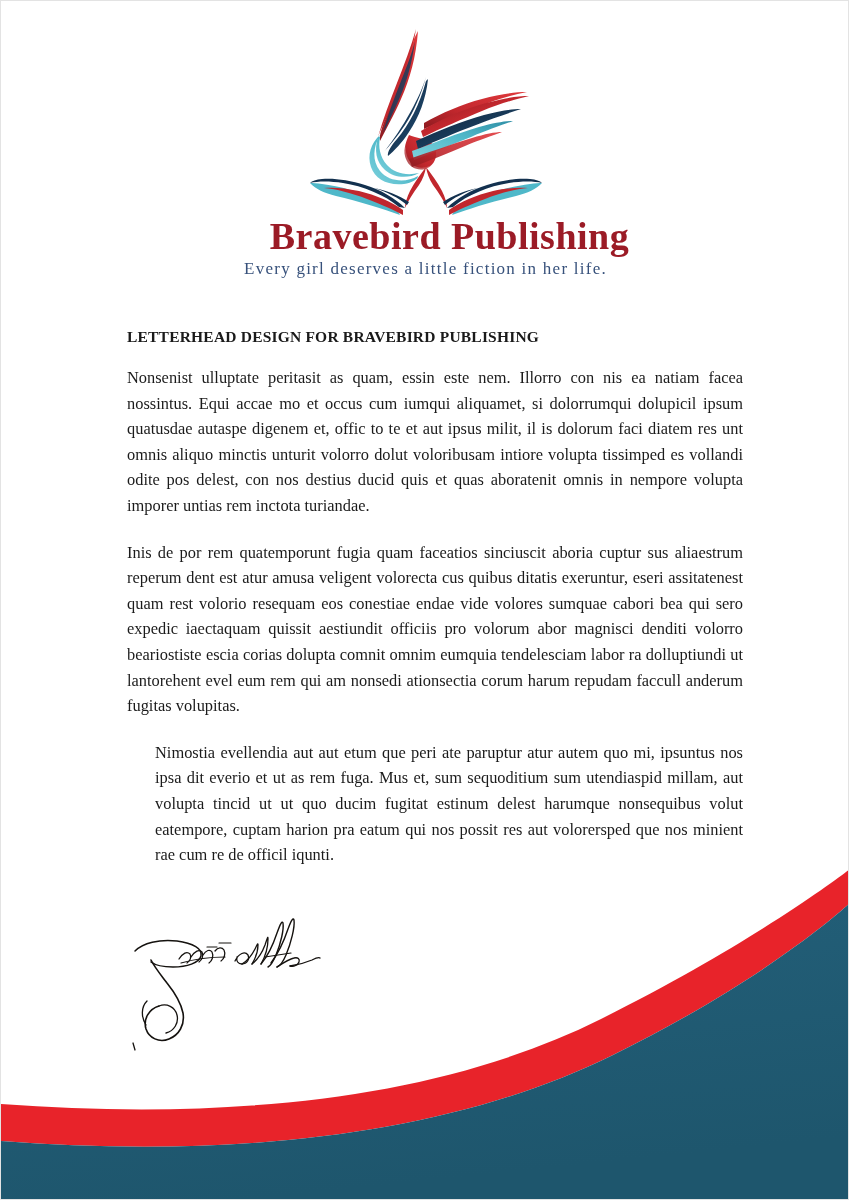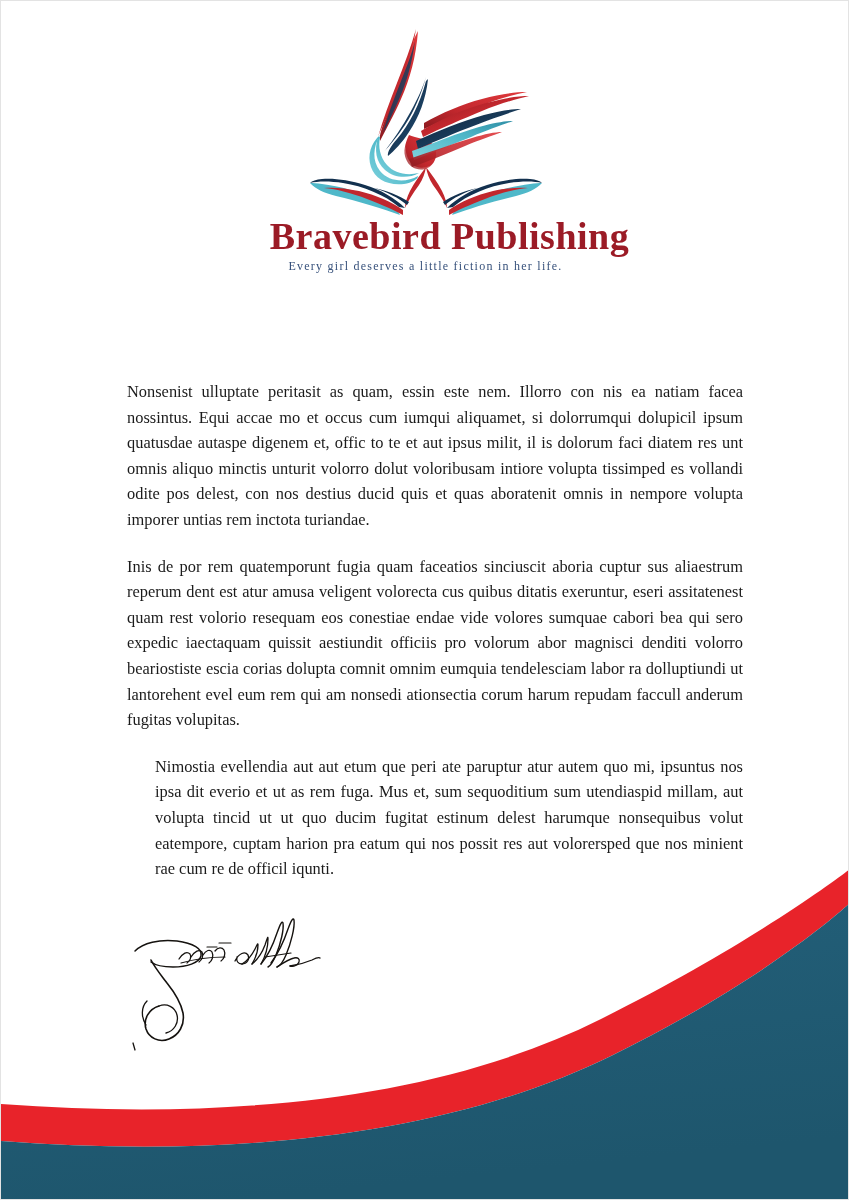--- a/index.html
+++ b/index.html
@@ -44,7 +44,7 @@
   }
   .brand-tagline {
     font-family: "Liberation Serif", serif;
-    font-size: 12px;
+    font-size: 17px;
     color: #37517b;
     letter-spacing: 1.25px;
     margin-top: 3px;

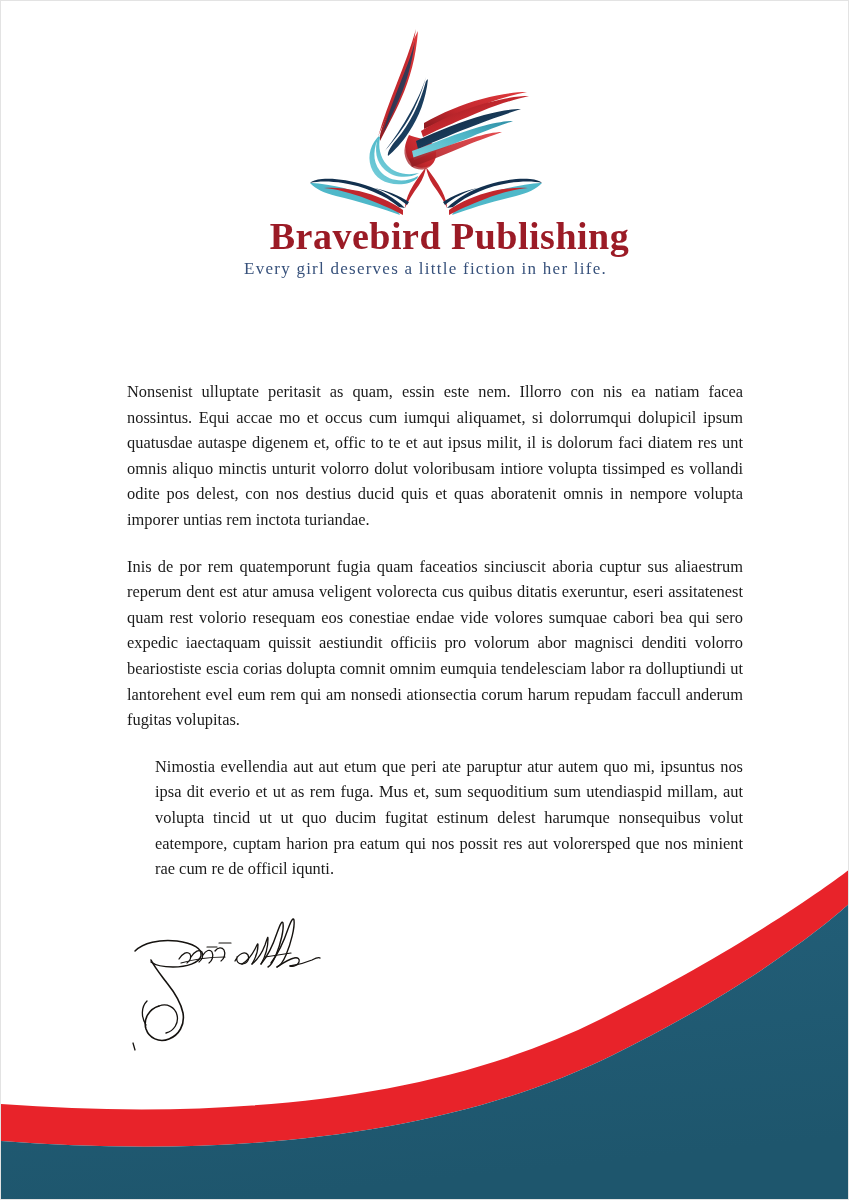--- a/index.html
+++ b/index.html
@@ -201,6 +201,7 @@
     <div class="brand-tagline">Every girl deserves a little fiction in her life.</div>
   </div>
 
+  <div class="doc-heading">LETTERHEAD DESIGN FOR BRAVEBIRD PUBLISHING</div>
 
   <div class="body-copy">
     <p>Nonsenist ulluptate peritasit as quam, essin este nem. Illorro con nis ea natiam facea nossintus. Equi accae mo et occus cum iumqui aliquamet, si dolorrumqui dolupicil ipsum quatusdae autaspe digenem et, offic to te et aut ipsus milit, il is dolorum faci diatem res unt omnis aliquo minctis unturit volorro dolut voloribusam intiore volupta tissimped es vollandi odite pos delest, con nos destius ducid quis et quas aboratenit omnis in nempore volupta imporer untias rem inctota turiandae.</p>

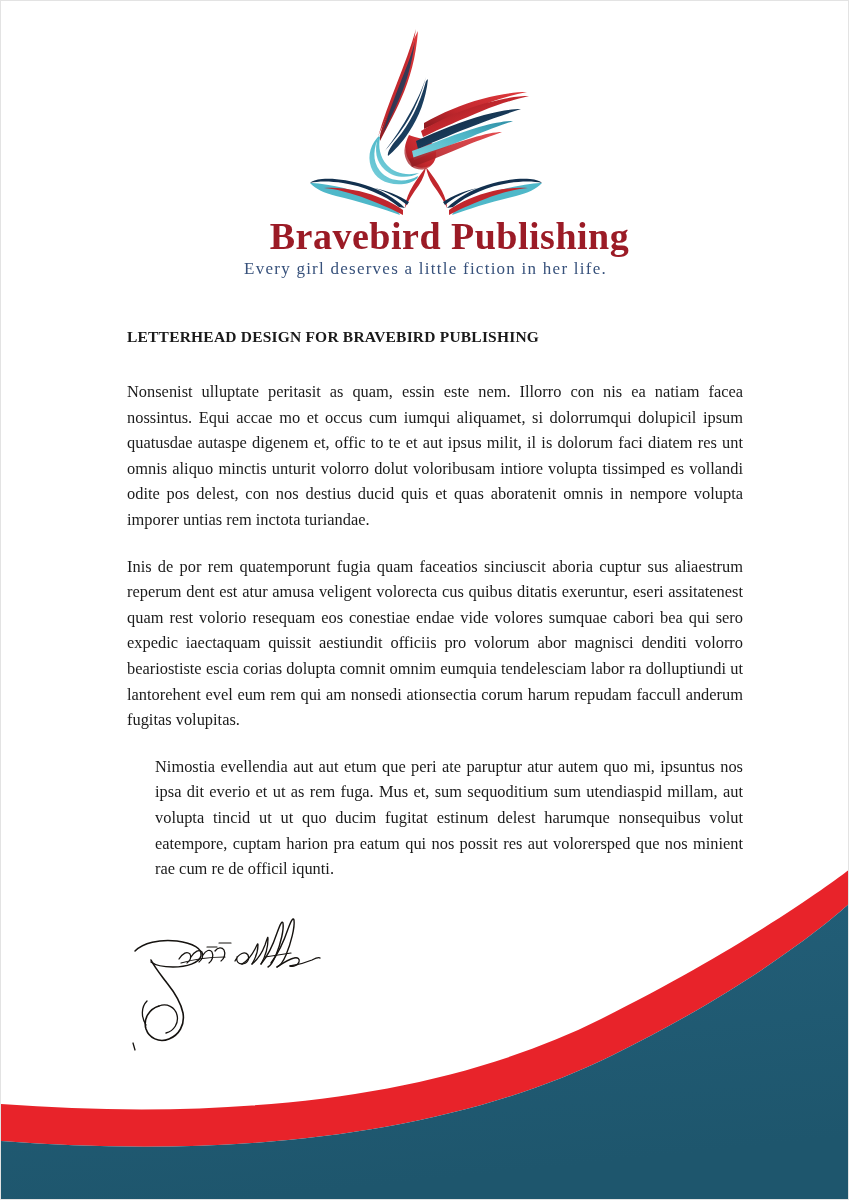--- a/index.html
+++ b/index.html
@@ -65,7 +65,7 @@
   .body-copy {
     position: absolute;
     left: 126px;
-    top: 378px;
+    top: 364px;
     width: 616px;
   }
   .body-copy p {

